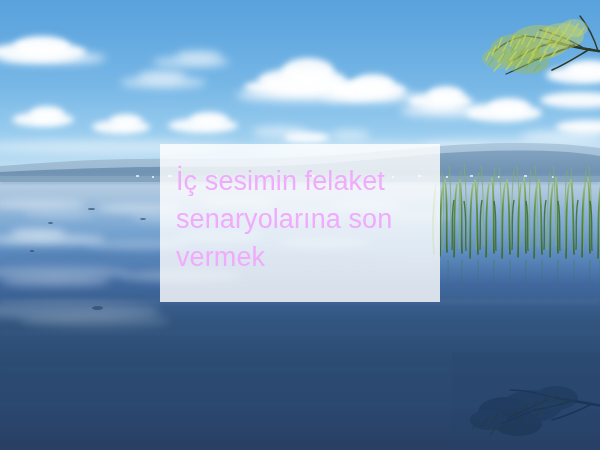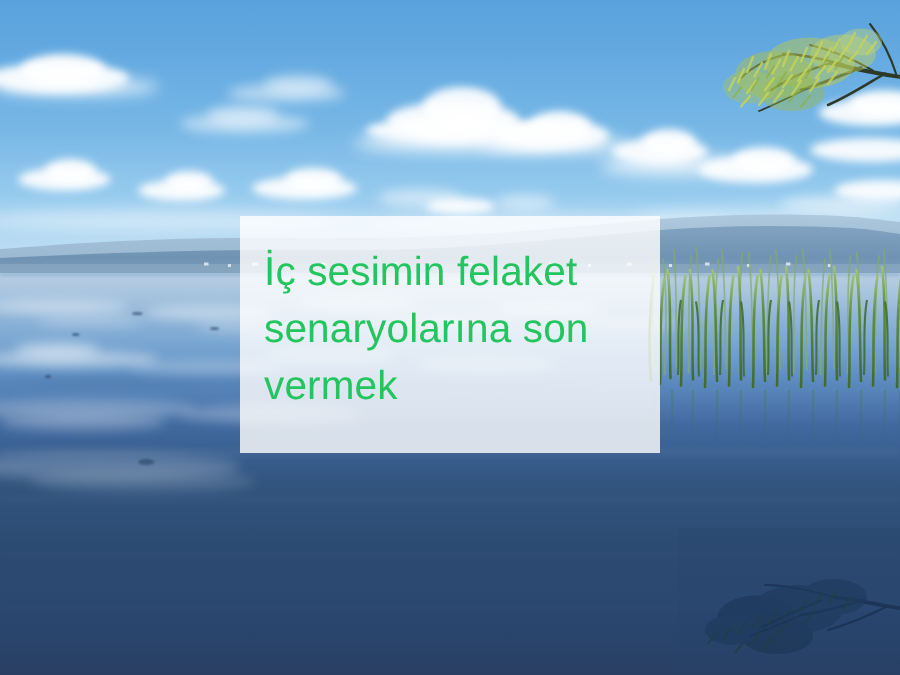--- a/index.html
+++ b/index.html
@@ -159,7 +159,7 @@
     font-size: 27px;
     line-height: 38px;
     font-weight: 400;
-    color: #22c55e;
+    color: #f0abfc;
     letter-spacing: .1px;
     white-space: pre-line;
   }

